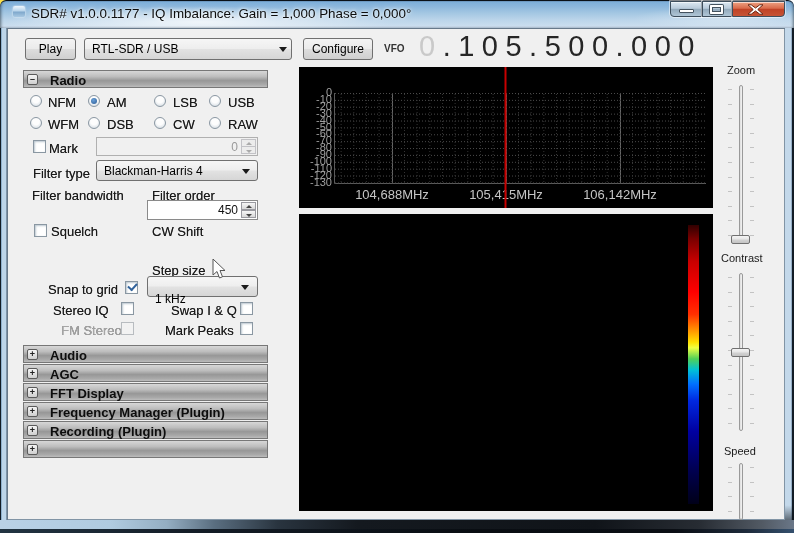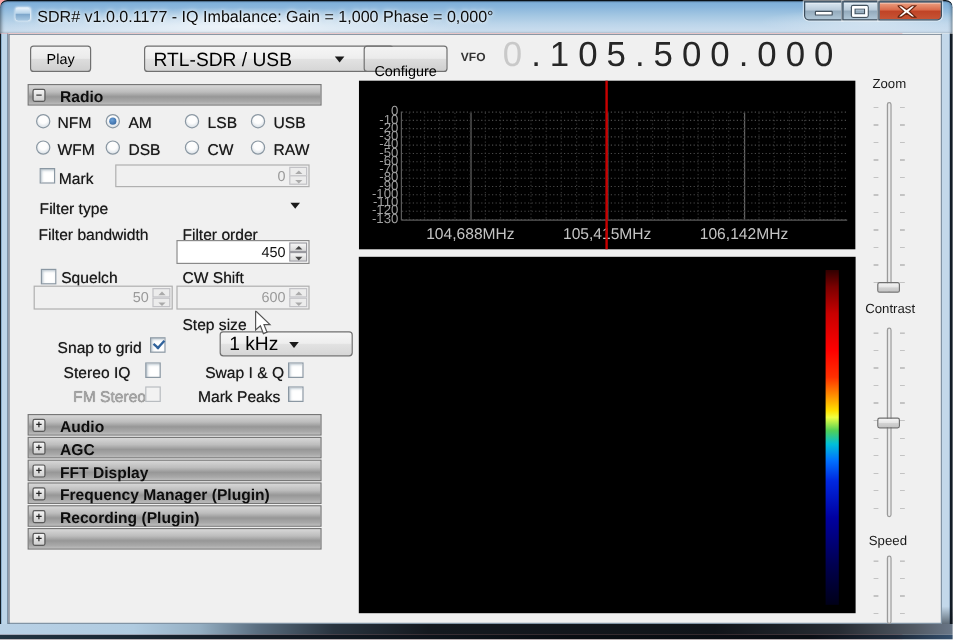--- a/index.html
+++ b/index.html
@@ -5,7 +5,7 @@
 * { margin:0; padding:0; box-sizing:border-box; }
 html,body { width:794px; height:533px; overflow:hidden; }
 body { font-family:"Liberation Sans", sans-serif; }
-#win { position:relative; width:752px; height:533px; background:#fca5a5; filter:blur(0.55px); }
+#win { position:relative; width:752px; height:533px; background:#fde047; filter:blur(0.55px); }
 .abs { position:absolute; }
 
 

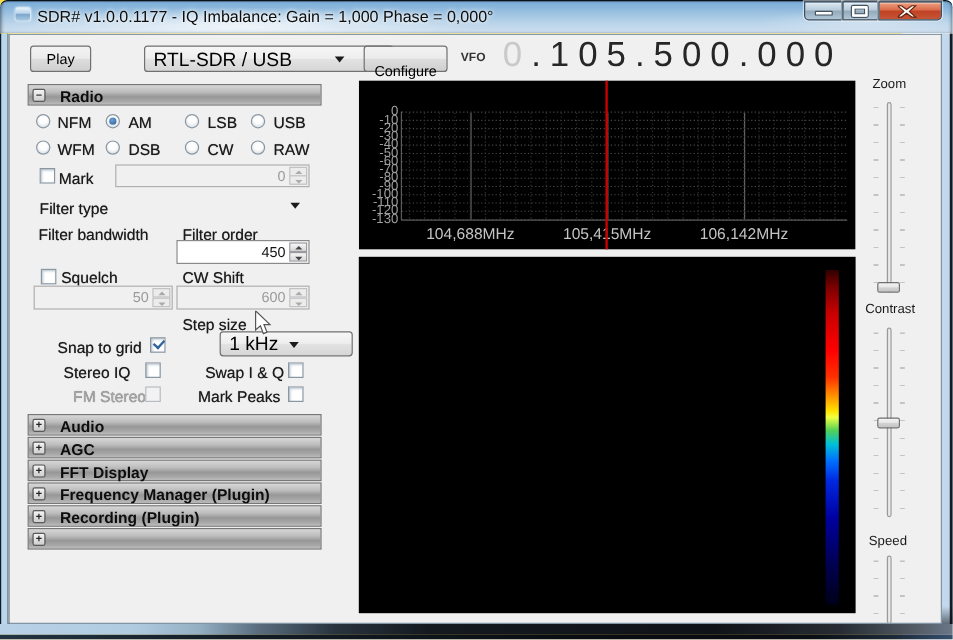--- a/index.html
+++ b/index.html
@@ -54,7 +54,7 @@
 #configure { left:296px; top:10px; width:70px; height:22px; padding-top:13px; }
 .combo { border:1px solid #707070; border-radius:3px;
   background:linear-gradient(180deg,#f6f6f6 0%,#eeeeee 48%,#e2e2e2 52%,#d6d6d6 100%);
-  font-size:16px; color:#000;margin-left:36px; }
+  font-size:12px; color:#000; }
 #srccombo { left:77px; top:10px; width:208px; height:22px; padding:3px 0 0 7px; }
 .carrow { width:0; height:0; border-left:4px solid transparent; border-right:4px solid transparent; border-top:5px solid #1a1a1a; }
 #srccombo-a { left:272px; top:19px; }

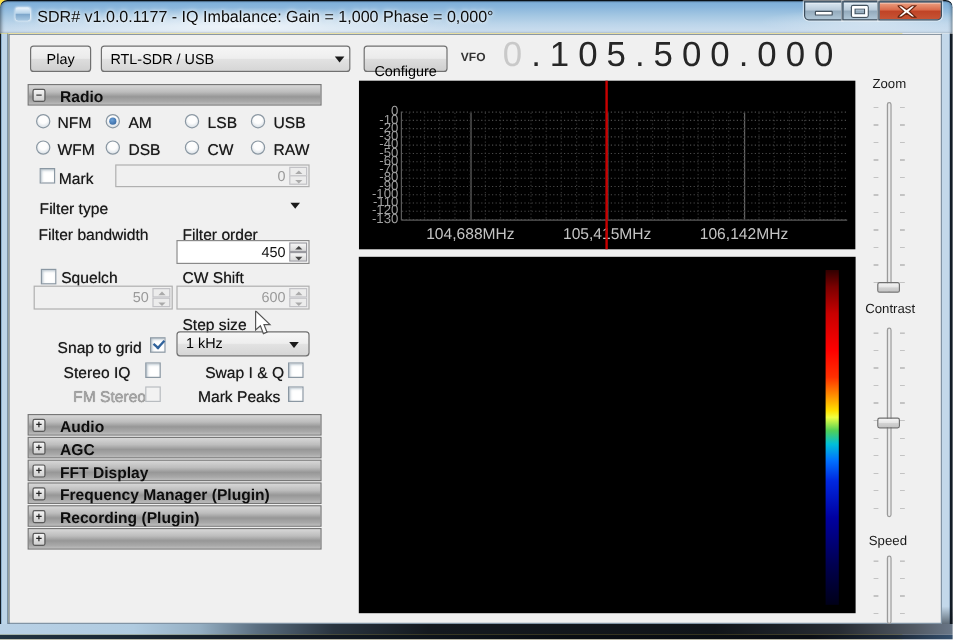--- a/index.html
+++ b/index.html
@@ -51,7 +51,7 @@
   background:linear-gradient(180deg,#f3f3f3 0%,#ebebeb 48%,#dddddd 52%,#cfcfcf 100%);
   font-size:12px; color:#000; text-align:center; }
 #play { left:18px; top:10px; width:51px; height:22px; padding-top:3px; }
-#configure { left:296px; top:10px; width:70px; height:22px; padding-top:13px; }
+#configure { left:296px; top:10px; width:70px; height:22px; padding-top:3px; }
 .combo { border:1px solid #707070; border-radius:3px;
   background:linear-gradient(180deg,#f6f6f6 0%,#eeeeee 48%,#e2e2e2 52%,#d6d6d6 100%);
   font-size:12px; color:#000; }

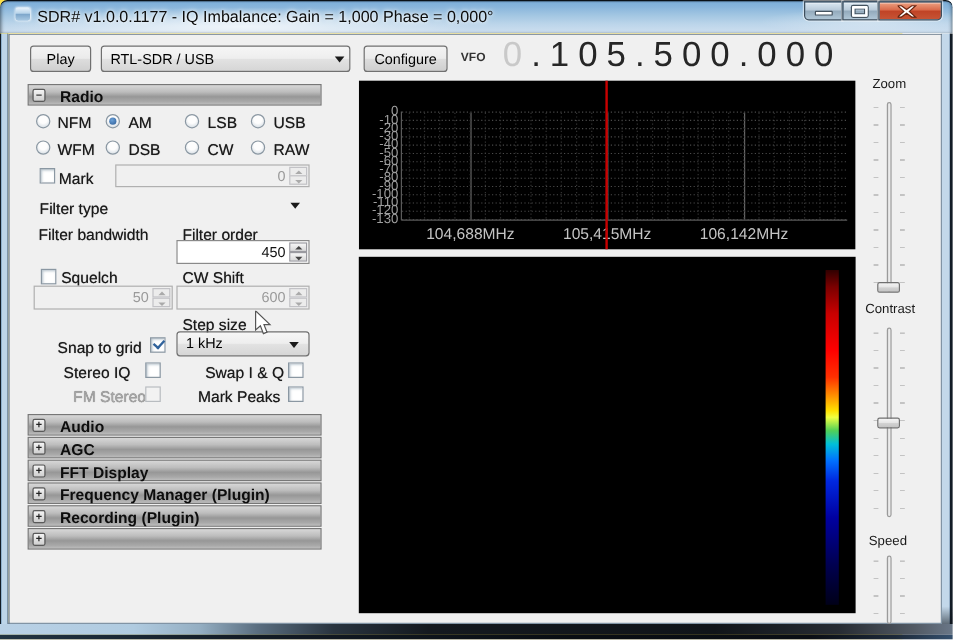--- a/index.html
+++ b/index.html
@@ -163,6 +163,7 @@
       </div>
 
     <div class="abs lbl" style="left:26px;top:138px">Filter type</div>
+    <div class="abs combo" style="left:89px;top:132px;width:162px;height:21px;padding:3px 0 0 7px">Blackman-Harris 4</div>
     <div class="abs carrow" style="left:235px;top:141px"></div>
 
     <div class="abs lbl" style="left:25px;top:160px">Filter bandwidth</div>

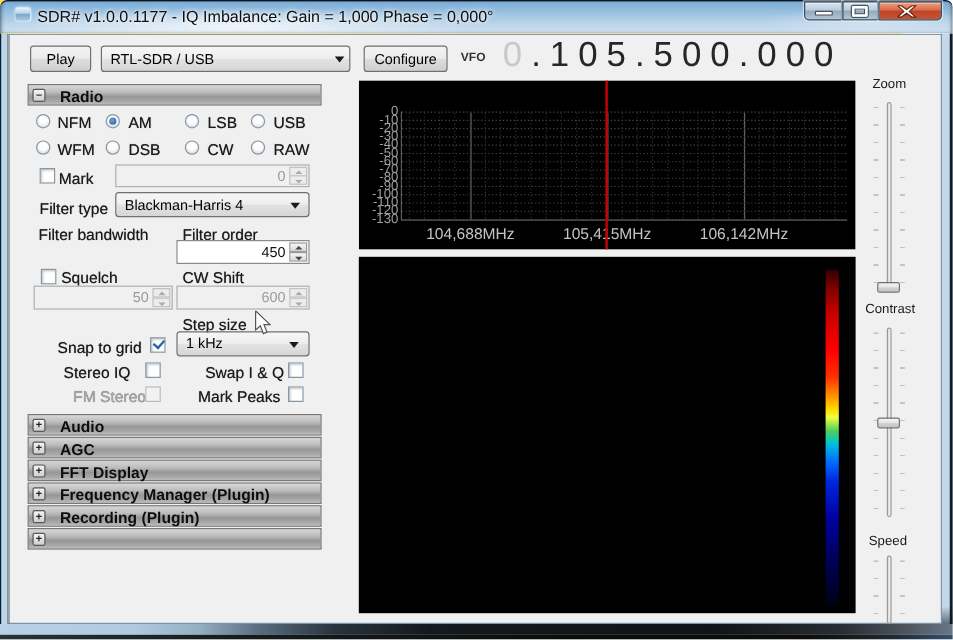--- a/index.html
+++ b/index.html
@@ -179,13 +179,6 @@
     <div class="abs cb" style="left:27px;top:196px"></div>
       <div class="abs lbl" style="left:44px;top:196px">Squelch</div>
     <div class="abs lbl" style="left:145px;top:196px">CW Shift</div>
-    <div class="abs num dis" style="left:21px;top:210px;width:116px;height:20px">
-        <span class="val">50</span>
-        <span class="spin">
-          <span class="up"></span>
-          <span class="dn"></span>
-        </span>
-      </div>
     <div class="abs num dis" style="left:140px;top:210px;width:111px;height:20px">
         <span class="val">600</span>
         <span class="spin">

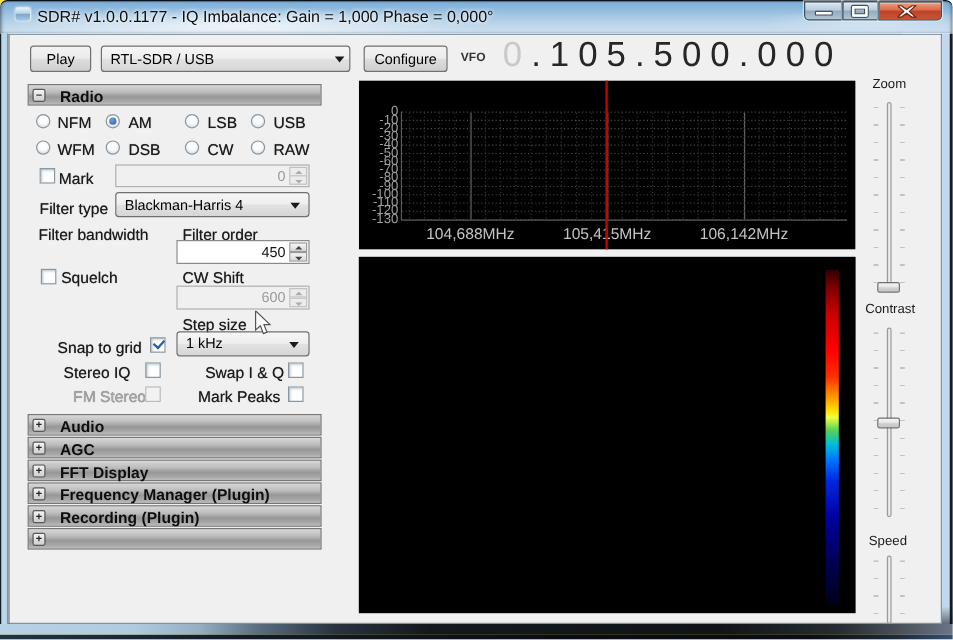--- a/index.html
+++ b/index.html
@@ -179,13 +179,6 @@
     <div class="abs cb" style="left:27px;top:196px"></div>
       <div class="abs lbl" style="left:44px;top:196px">Squelch</div>
     <div class="abs lbl" style="left:145px;top:196px">CW Shift</div>
-    <div class="abs num dis" style="left:140px;top:210px;width:111px;height:20px">
-        <span class="val">600</span>
-        <span class="spin">
-          <span class="up"></span>
-          <span class="dn"></span>
-        </span>
-      </div>
 
     <div class="abs lbl" style="left:145px;top:235px">Step size</div>
     <div class="abs combo" style="left:140px;top:248px;width:111px;height:21px;padding:2px 0 0 7px">1 kHz</div>

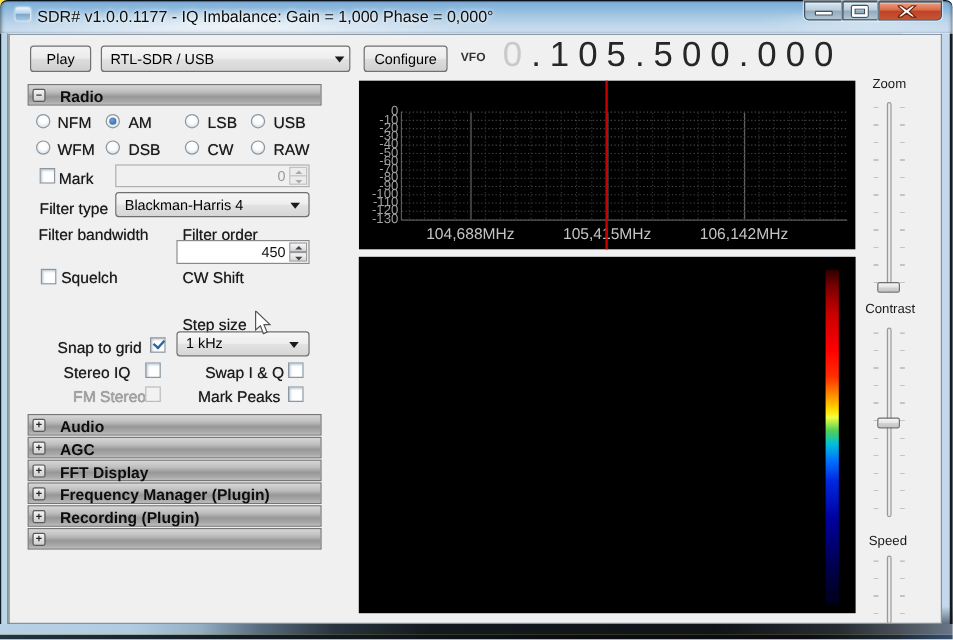--- a/index.html
+++ b/index.html
@@ -181,7 +181,7 @@
     <div class="abs lbl" style="left:145px;top:196px">CW Shift</div>
 
     <div class="abs lbl" style="left:145px;top:235px">Step size</div>
-    <div class="abs combo" style="left:140px;top:248px;width:111px;height:21px;padding:2px 0 0 7px">1 kHz</div>
+    <div class="abs combo" style="left:140px;top:248px;width:111px;height:21px;padding:15px 0 0 7px">1 kHz</div>
     <div class="abs carrow" style="left:234px;top:257px"></div>
 
     <div class="abs lbl" style="left:41px;top:254px">Snap to grid</div>

